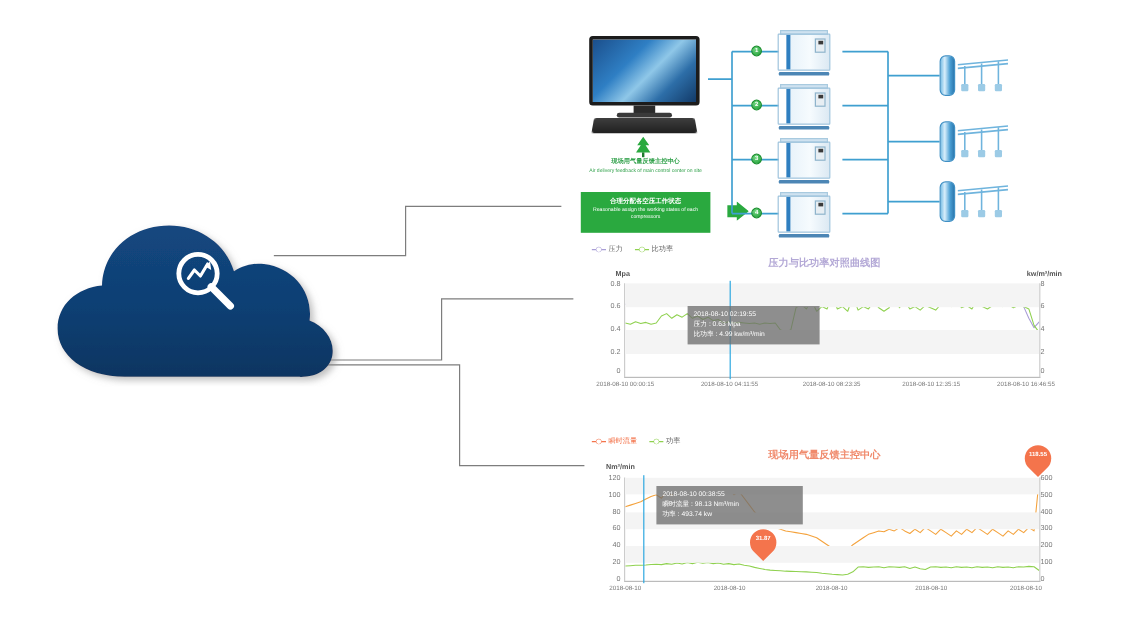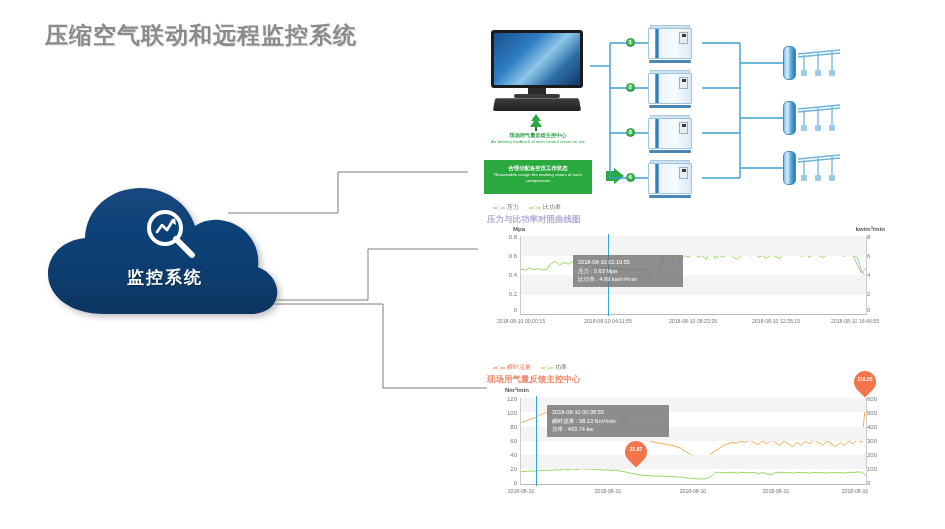--- a/index.html
+++ b/index.html
@@ -134,7 +134,6 @@
 
 <div class="stage">
 
-  <div id="page-title">压缩空气联动和远程监控系统</div>
 
   <div class="connector" style="left:228px;top:168px;width:240px;height:48px;">
     <svg width="240" height="48">

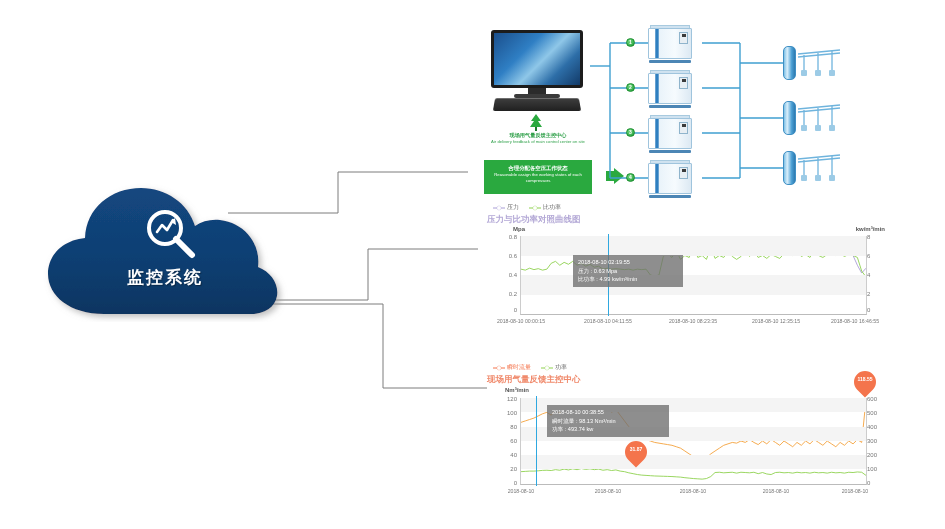--- a/index.html
+++ b/index.html
@@ -100,7 +100,7 @@
   .lg-mark::after{content:"";position:absolute;left:4px;top:1px;width:4px;height:4px;border-radius:50%;background:#fff;box-sizing:border-box;}
   .lg-text{font-size:6px;}
 
-  .chart-title{position:absolute;font-size:8.5px;font-weight:bold;width:100%;}
+  .chart-title{position:absolute;font-size:8.5px;font-weight:bold;text-align:center;width:100%;}
   .axis-unit{position:absolute;font-size:6px;color:#555;font-weight:bold;}
   .tick-label{position:absolute;font-size:6px;color:#777;text-align:right;}
   .xtick{position:absolute;font-size:5.2px;color:#777;text-align:center;line-height:1.25;white-space:nowrap;}

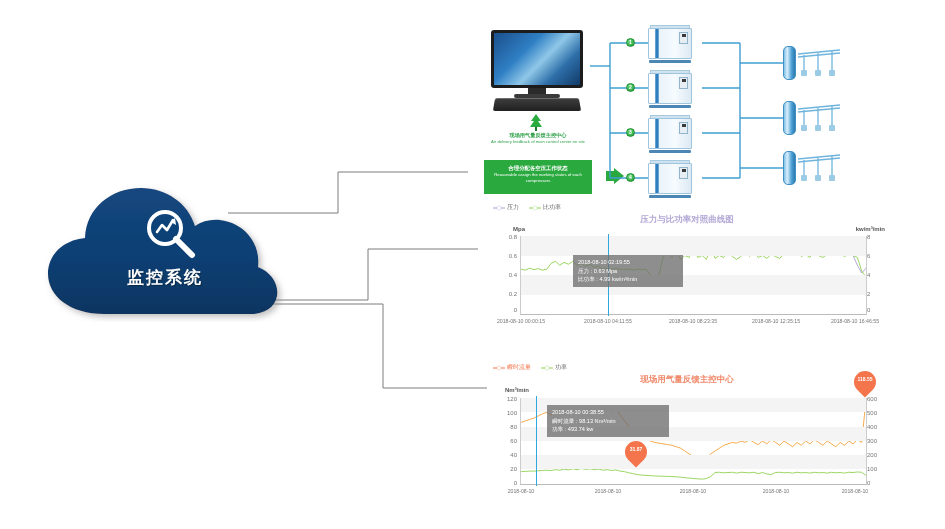--- a/index.html
+++ b/index.html
@@ -183,7 +183,6 @@
       <line x1="36" y1="33" x2="52" y2="49" stroke="#ffffff" stroke-width="6" stroke-linecap="round"></line>
     </svg>
 
-    <div id="cloud-label">监控系统</div>
   </div>
 
   <div id="diagram-panel">

